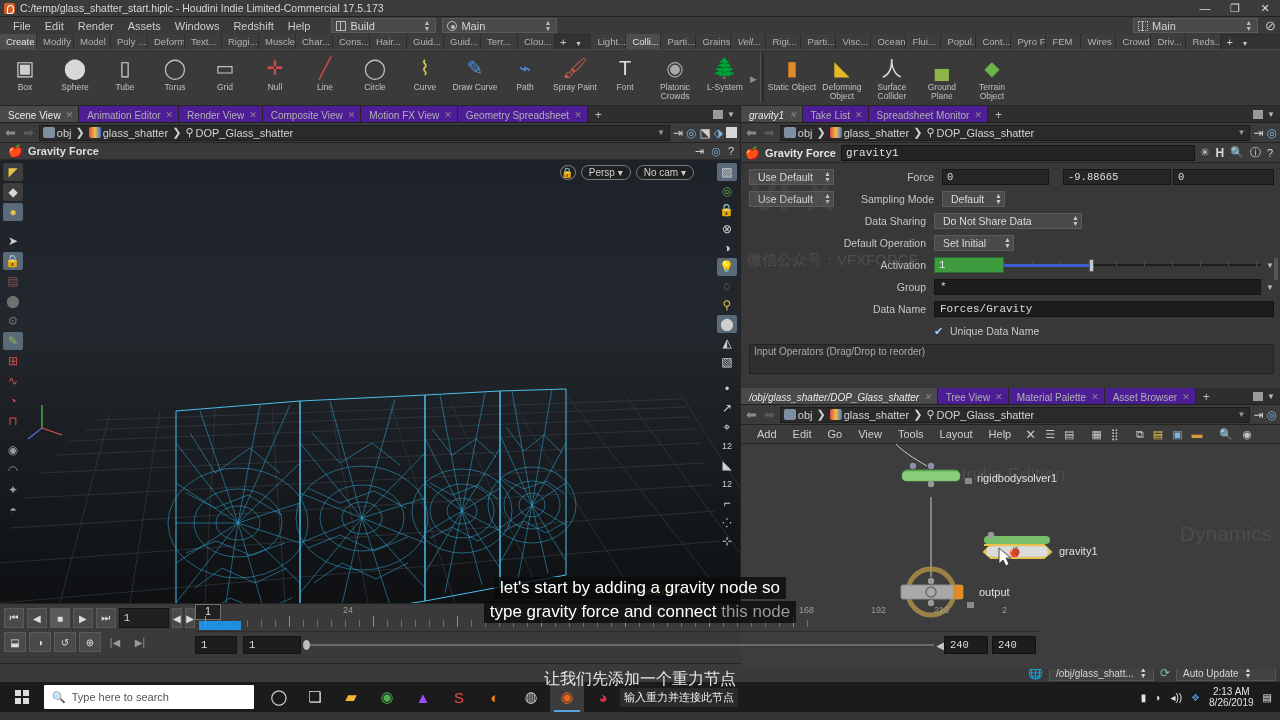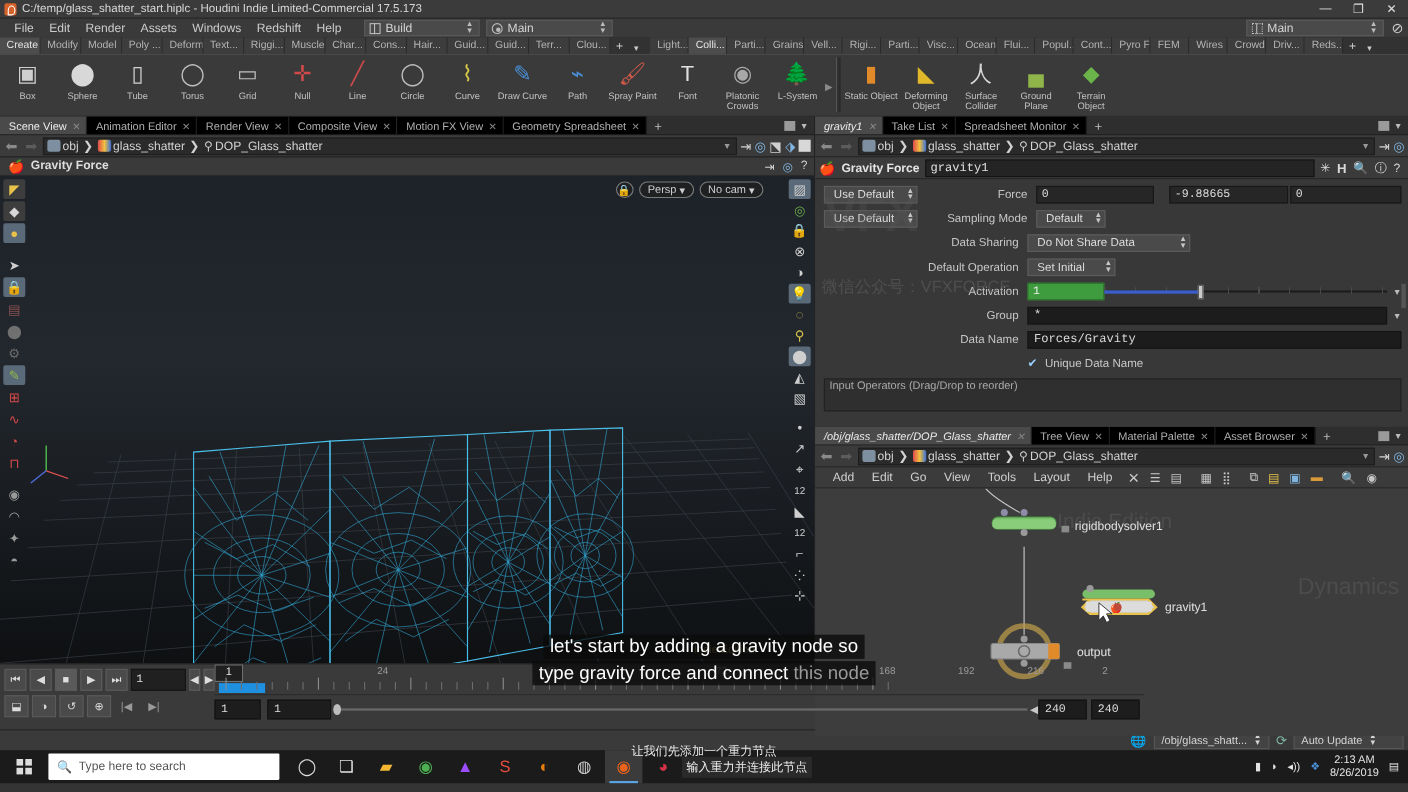--- a/index.html
+++ b/index.html
@@ -291,7 +291,7 @@
           <div class="st sel" style="width: 35px;">Colli...</div>
           <div class="st" style="width: 35px;">Parti...</div>
           <div class="st" style="width: 35px;">Grains</div>
-          <div class="st" style="width: 35px;">Vell...</div>
+          <div class="st" style="width: 35px; font-style: italic;">Vell...</div>
           <div class="st" style="width: 35px;">Rigi...</div>
           <div class="st" style="width: 35px;">Parti...</div>
           <div class="st" style="width: 35px;">Visc...</div>

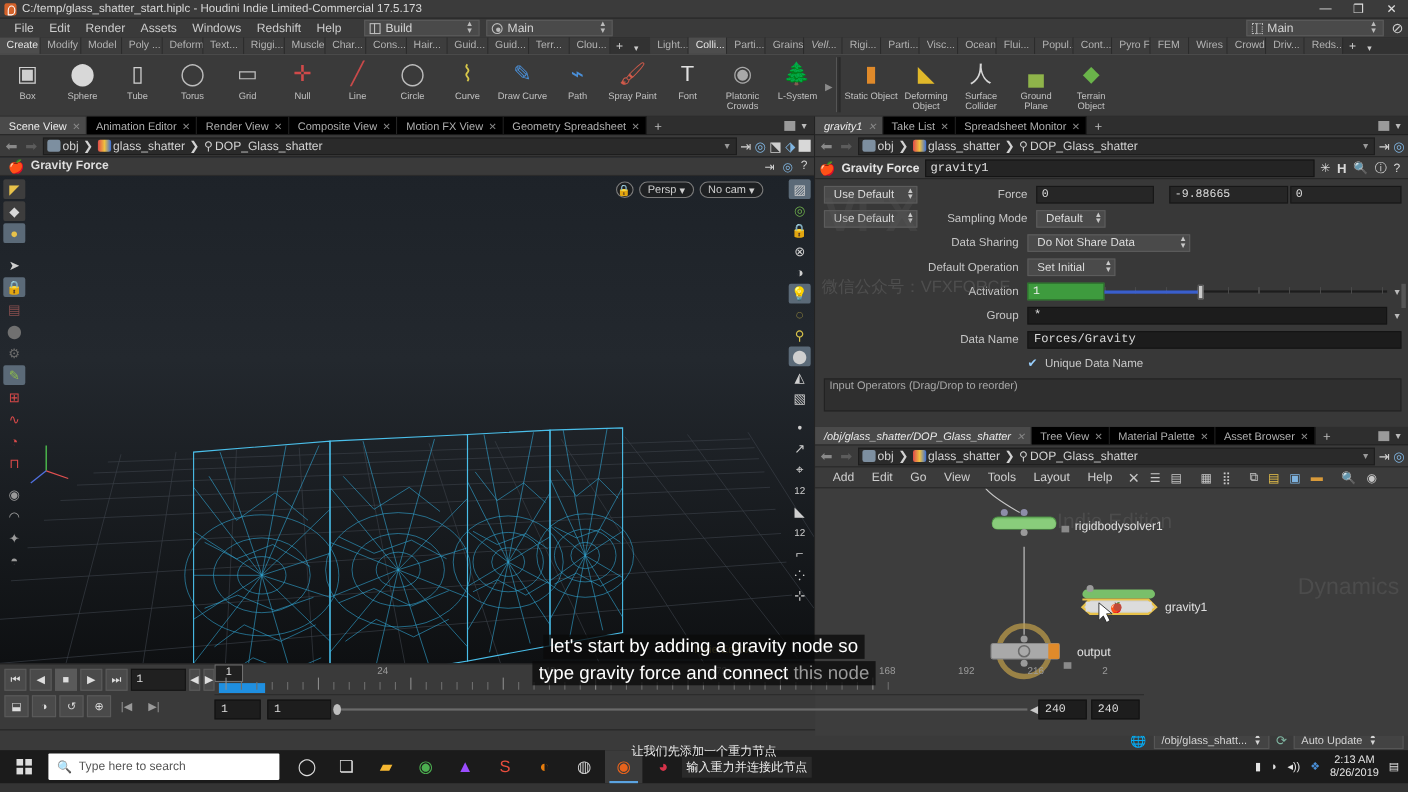--- a/index.html
+++ b/index.html
@@ -60,7 +60,7 @@
   
   .panetabs { display:flex; height:17px; background:#2e2e2e; align-items:stretch;
      border-bottom:1px solid #1f1f1f; }
-  .panetabs .pt { font-size:10px; color:#b0b0b0; padding:2px 5px 0 8px; background:#000000;
+  .panetabs .pt { font-size:10px; color:#b0b0b0; padding:2px 5px 0 8px; background:#4c1d95;
     border-right:1px solid #242424; display:flex; align-items:center; gap:5px; white-space:nowrap;}
   .panetabs .pt.sel { background:#4a4a4a; color:#eaeaea; }
   .panetabs .pt .x { font-size:9px; color:#888; }

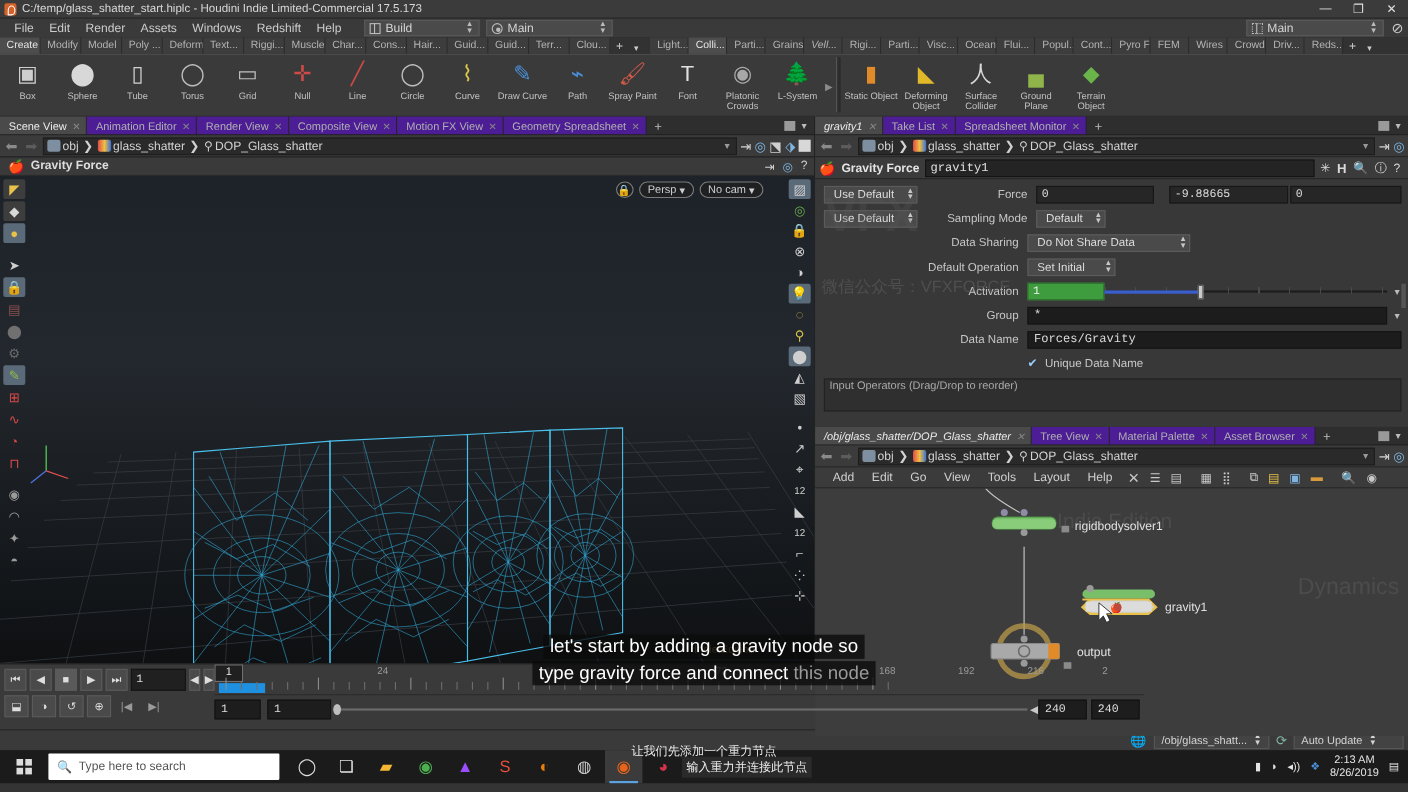--- a/index.html
+++ b/index.html
@@ -215,7 +215,7 @@
     padding:1px 6px; margin:1px 0; }
   .subs .ln .dim { color:#9a9a9a; }
   .subs2 { position:absolute; left:0; right:0; bottom:30px; text-align:center; z-index:40;}
-  .subs2 .ln { display:inline-block; color:#e8e8e8; font-size:11px; background:transparent;}
+  .subs2 .ln { display:inline-block; color:#e8e8e8; font-size:16px; background:transparent;}
 
   svg { display:block; }
 </style>

